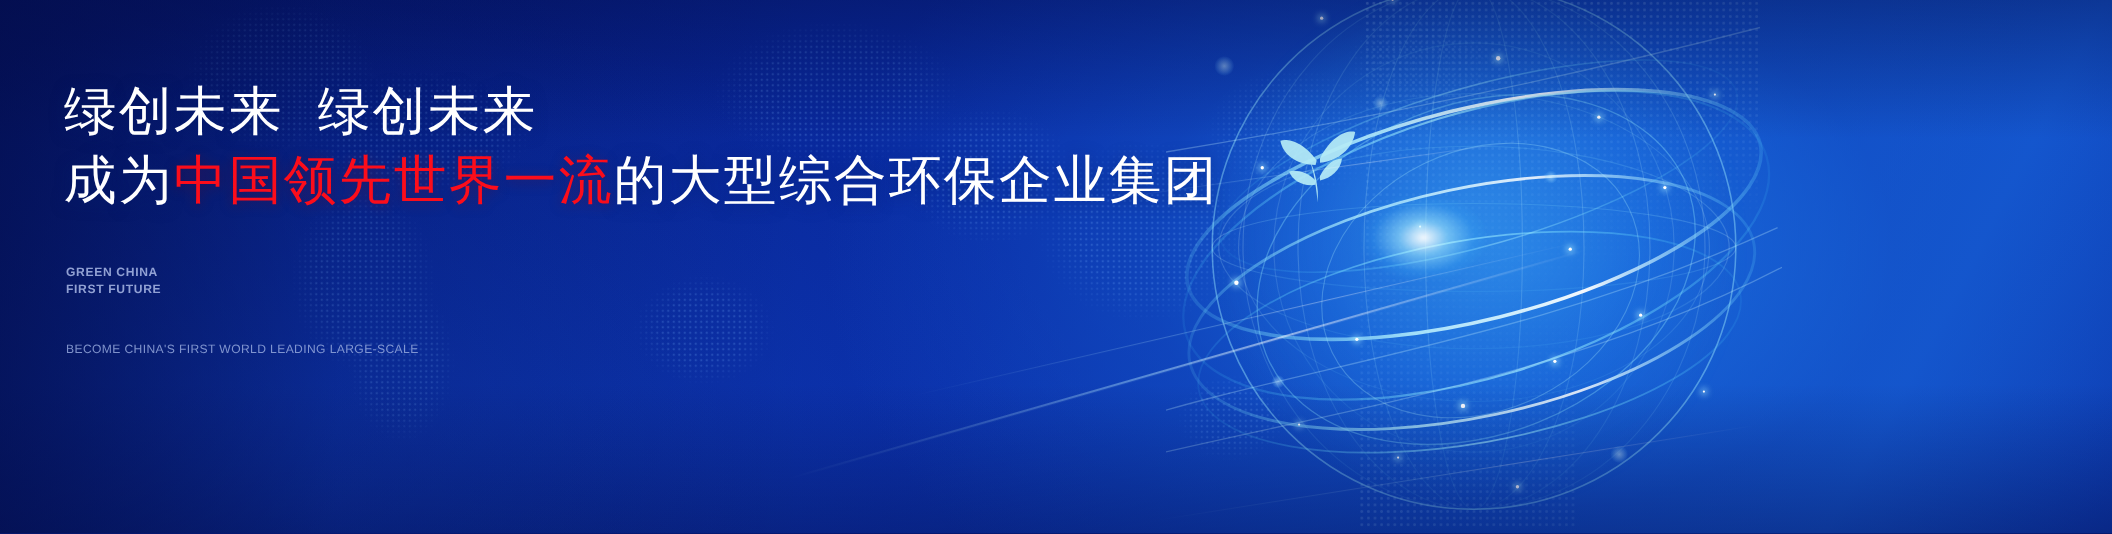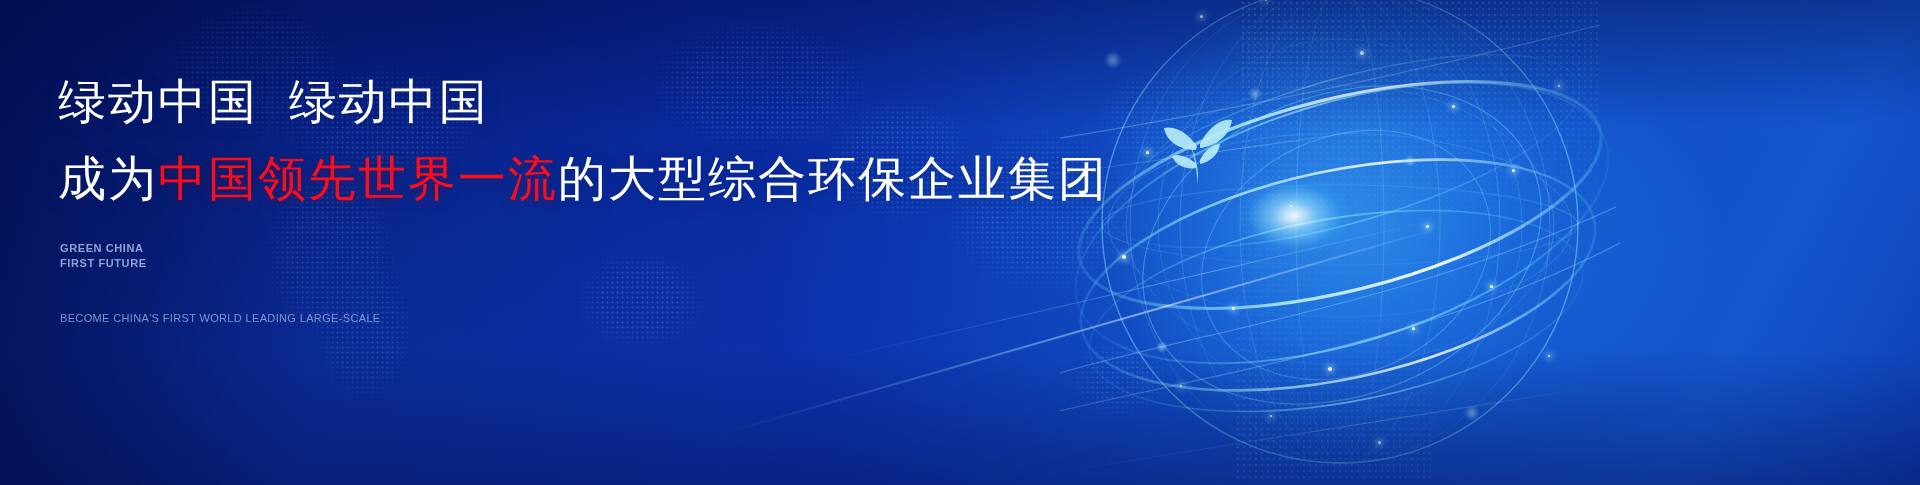--- a/index.html
+++ b/index.html
@@ -266,7 +266,7 @@
   <div class="vignette"></div>
 
   <div class="text-block">
-    <div class="headline-1">绿动中国  绿动中国</div>
+    <div class="headline-1">绿创未来  绿创未来</div>
     <div class="headline-2"><span>成为</span><span class="accent">中国领先世界一流</span><span>的大型综合环保企业集团</span></div>
   </div>
 

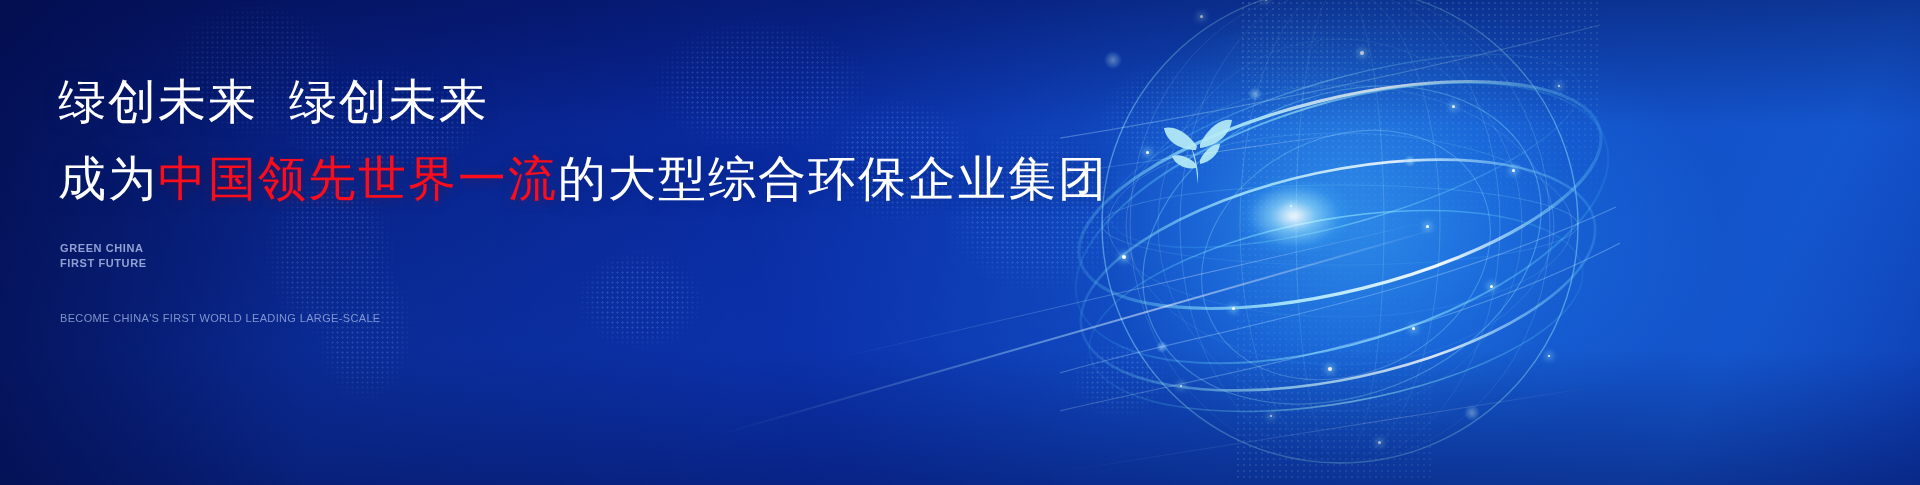--- a/index.html
+++ b/index.html
@@ -87,7 +87,7 @@
   }
   .headline-2 {
     font-size:48px; line-height:1.18; font-weight:400; letter-spacing:2px;
-    color:#ffffff; margin-top:20px; white-space:nowrap;
+    color:#ffffff; margin-top:6px; white-space:nowrap;
     text-shadow:0 2px 14px rgba(0,30,110,0.55);
   }
   .headline-2 .accent { color:#fc0d1b; text-shadow:0 2px 12px rgba(120,0,10,0.35); }

